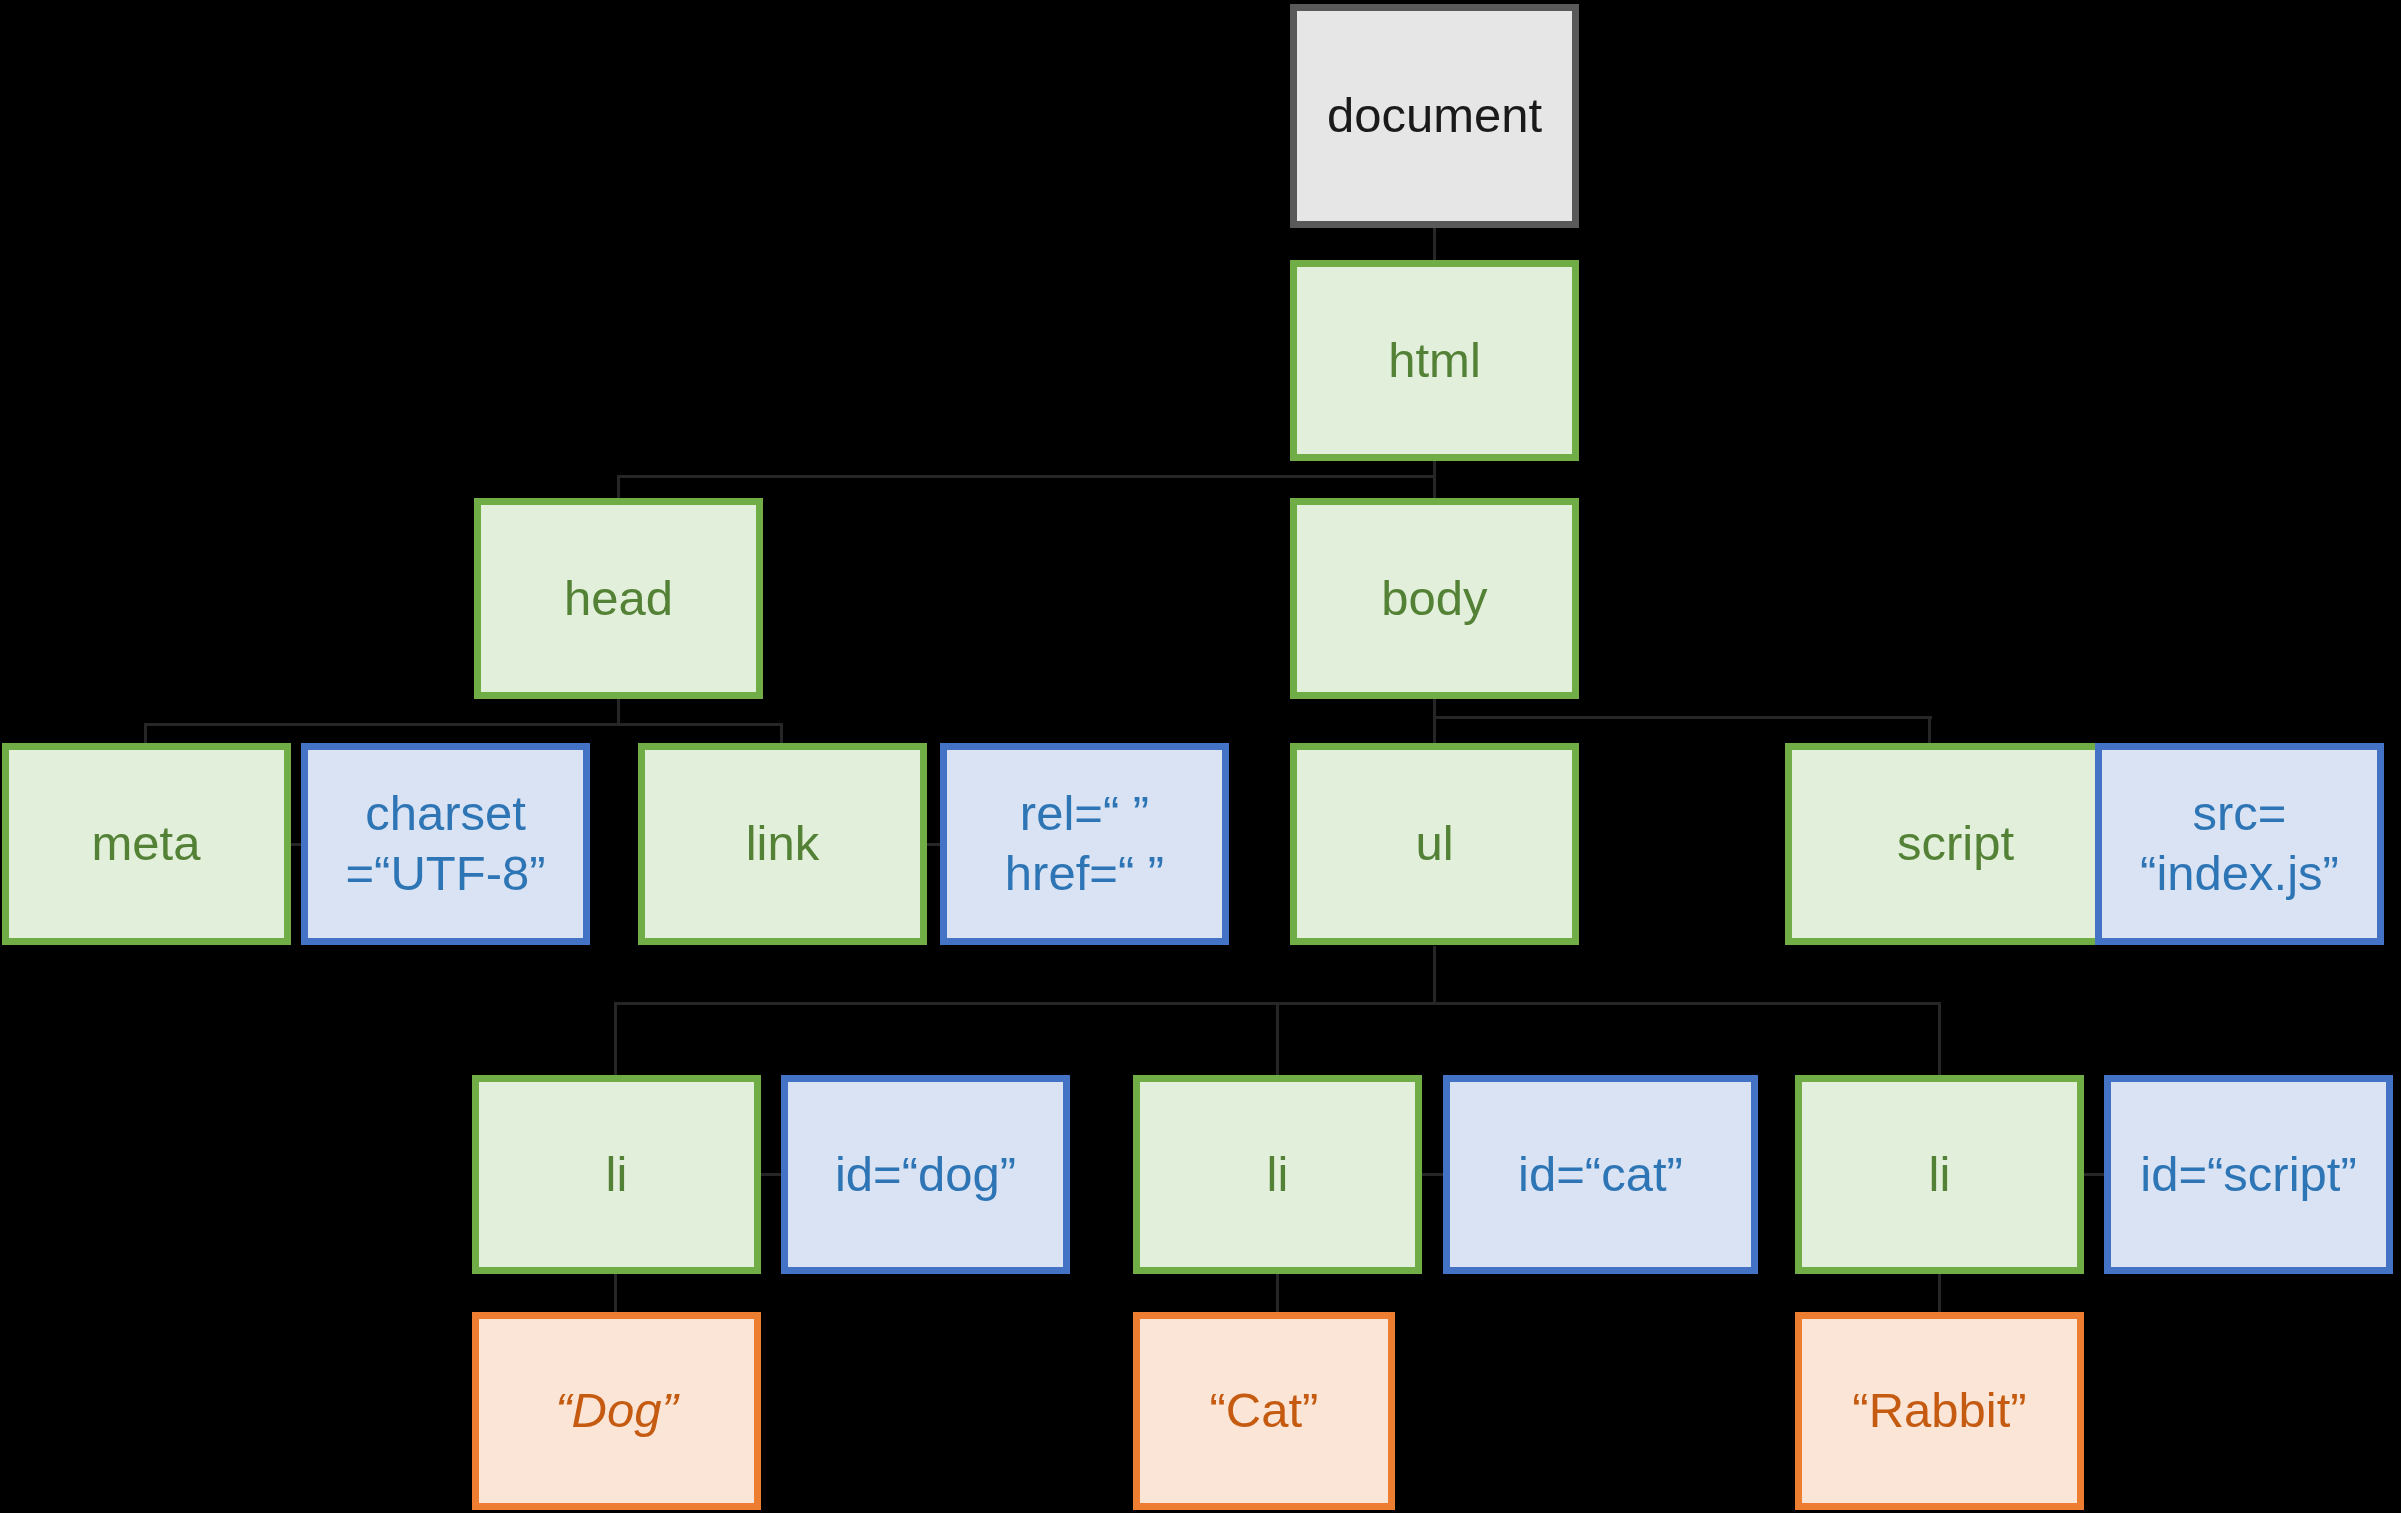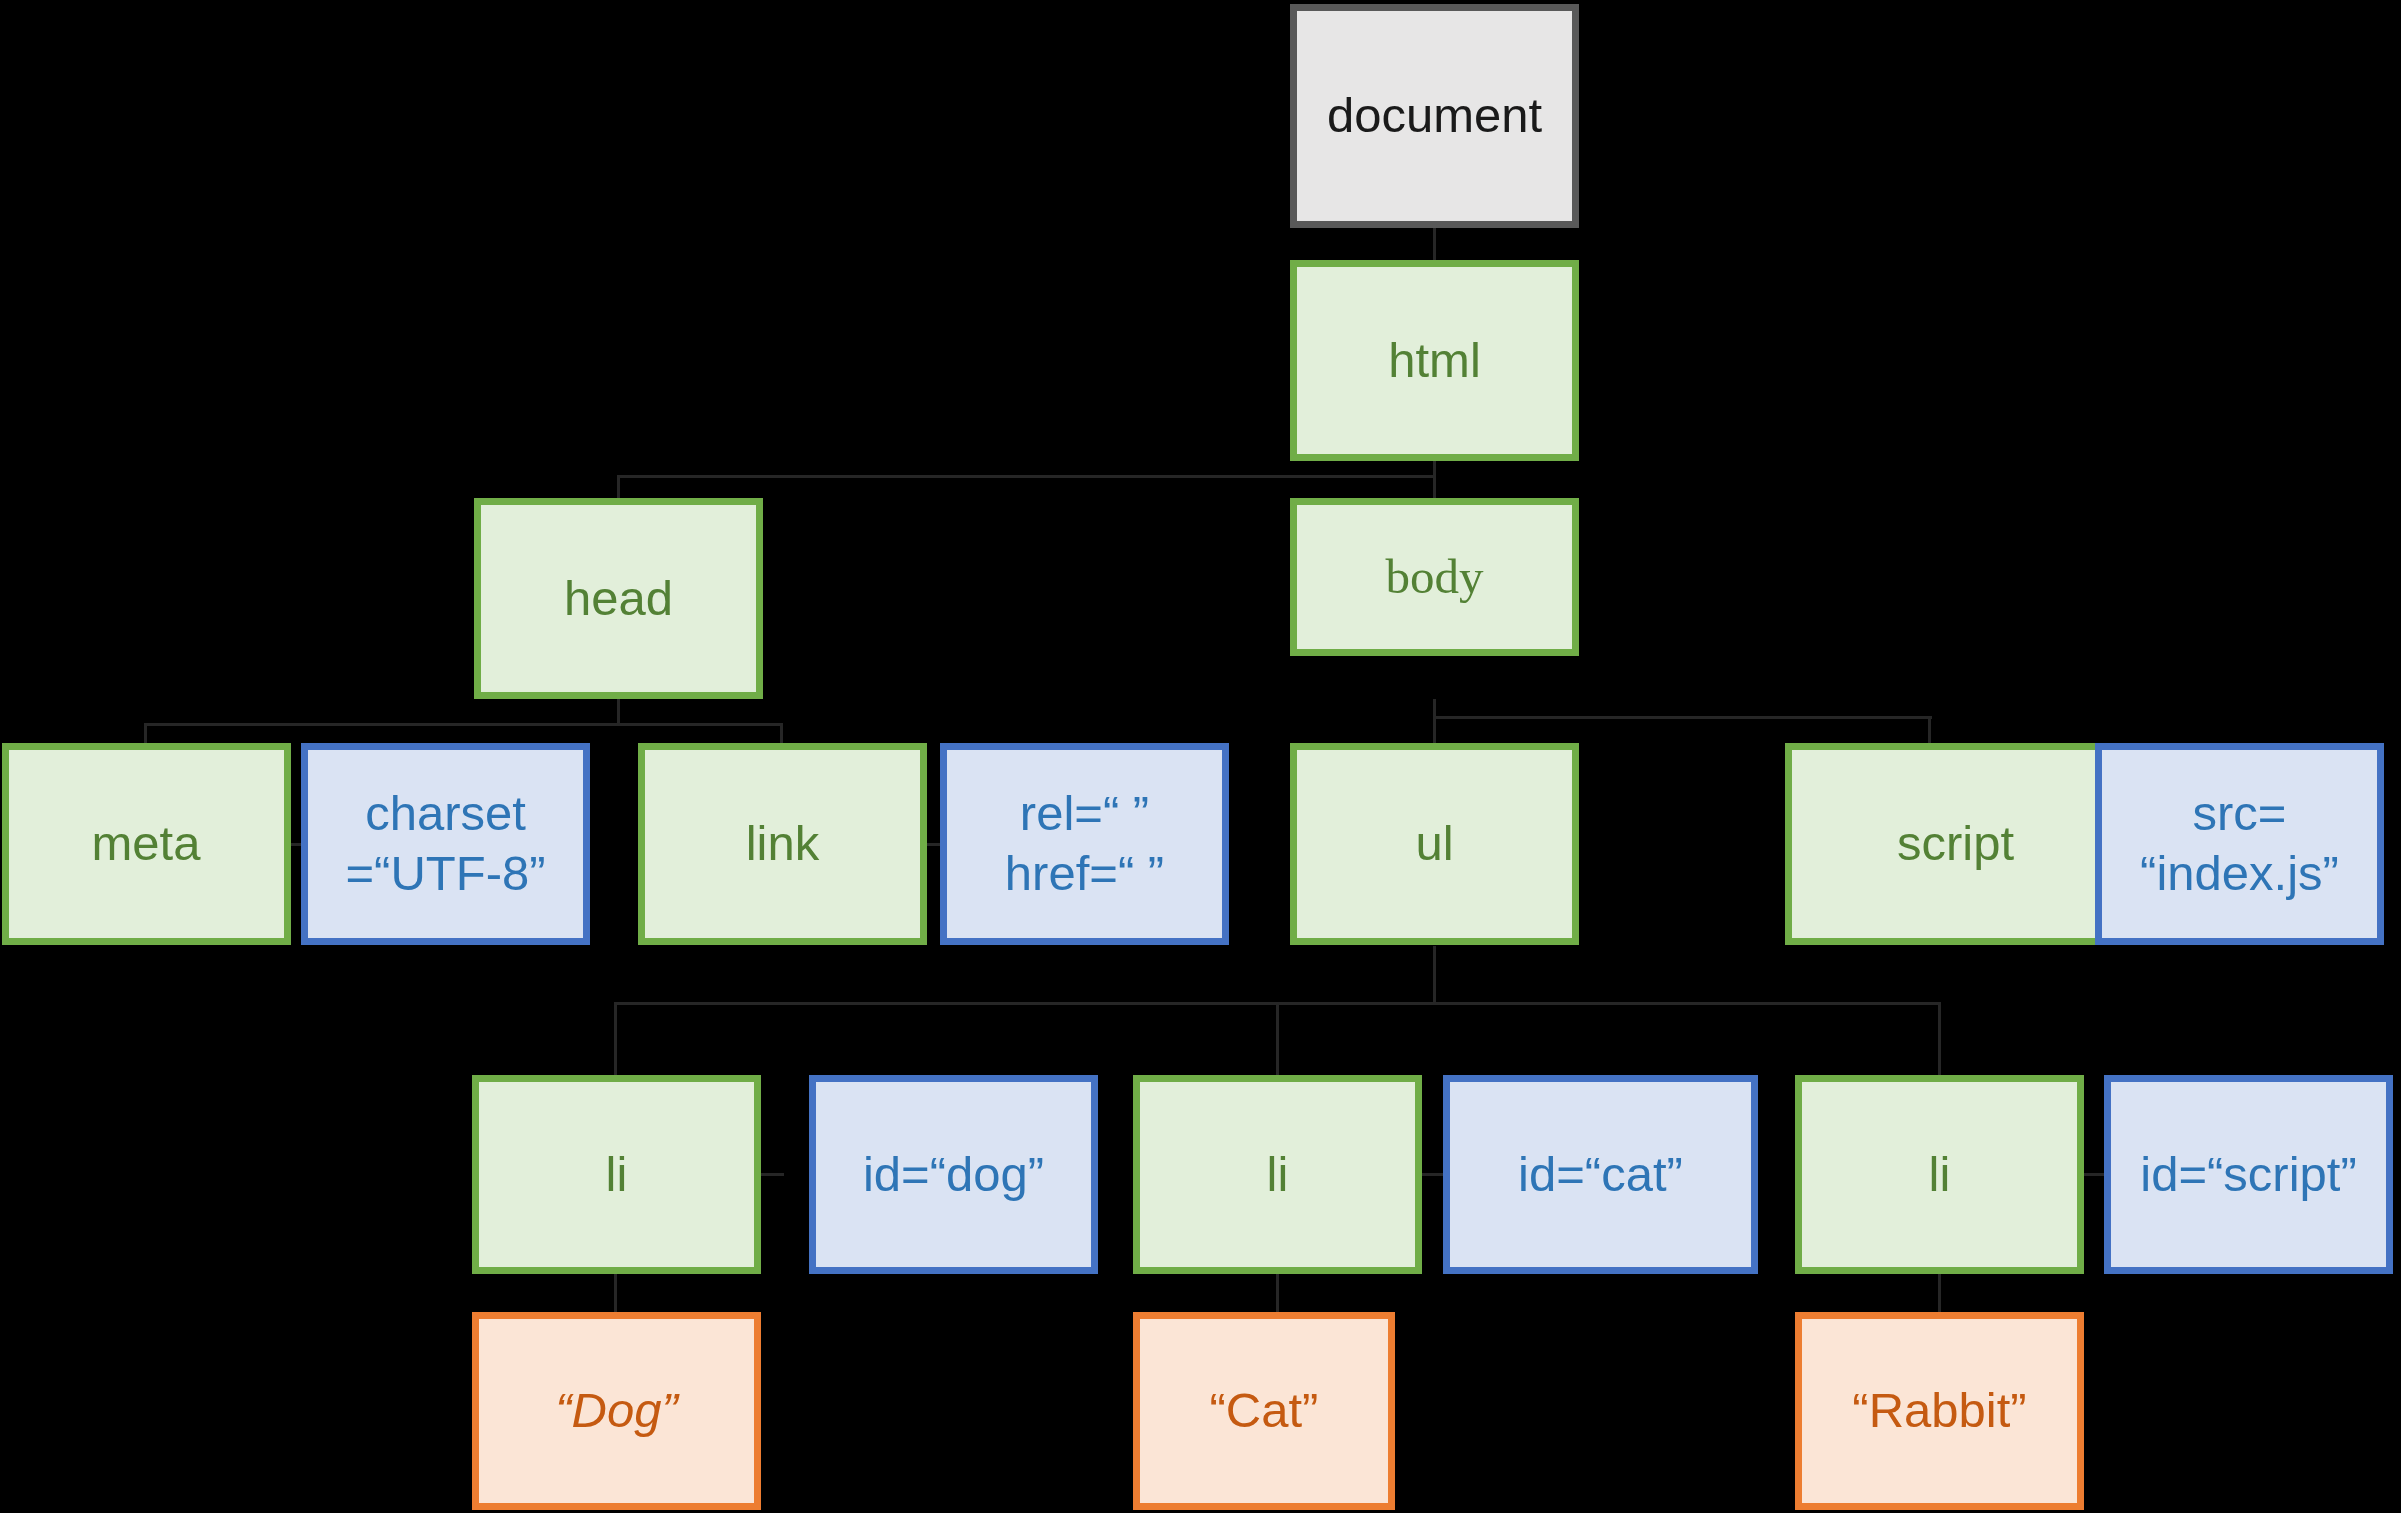--- a/index.html
+++ b/index.html
@@ -31,7 +31,7 @@
   .n-document{left:1290px;top:3.9px;width:289px;height:224px;}
   .n-html{left:1290px;top:260px;width:289px;height:201px;}
   .n-head{left:474px;top:498px;width:289px;height:201px;}
-  .n-body{left:1290px;top:498px;width:289px;height:158px;font-family:Liberation Serif, serif;}
+  .n-body{left:1290px;top:498px;width:289px;height:201px;}
   .n-meta{left:1.5px;top:743px;width:289px;height:202px;}
   .n-charset{left:301px;top:743px;width:289px;height:202px;}
   .n-link{left:638px;top:743px;width:289px;height:202px;}

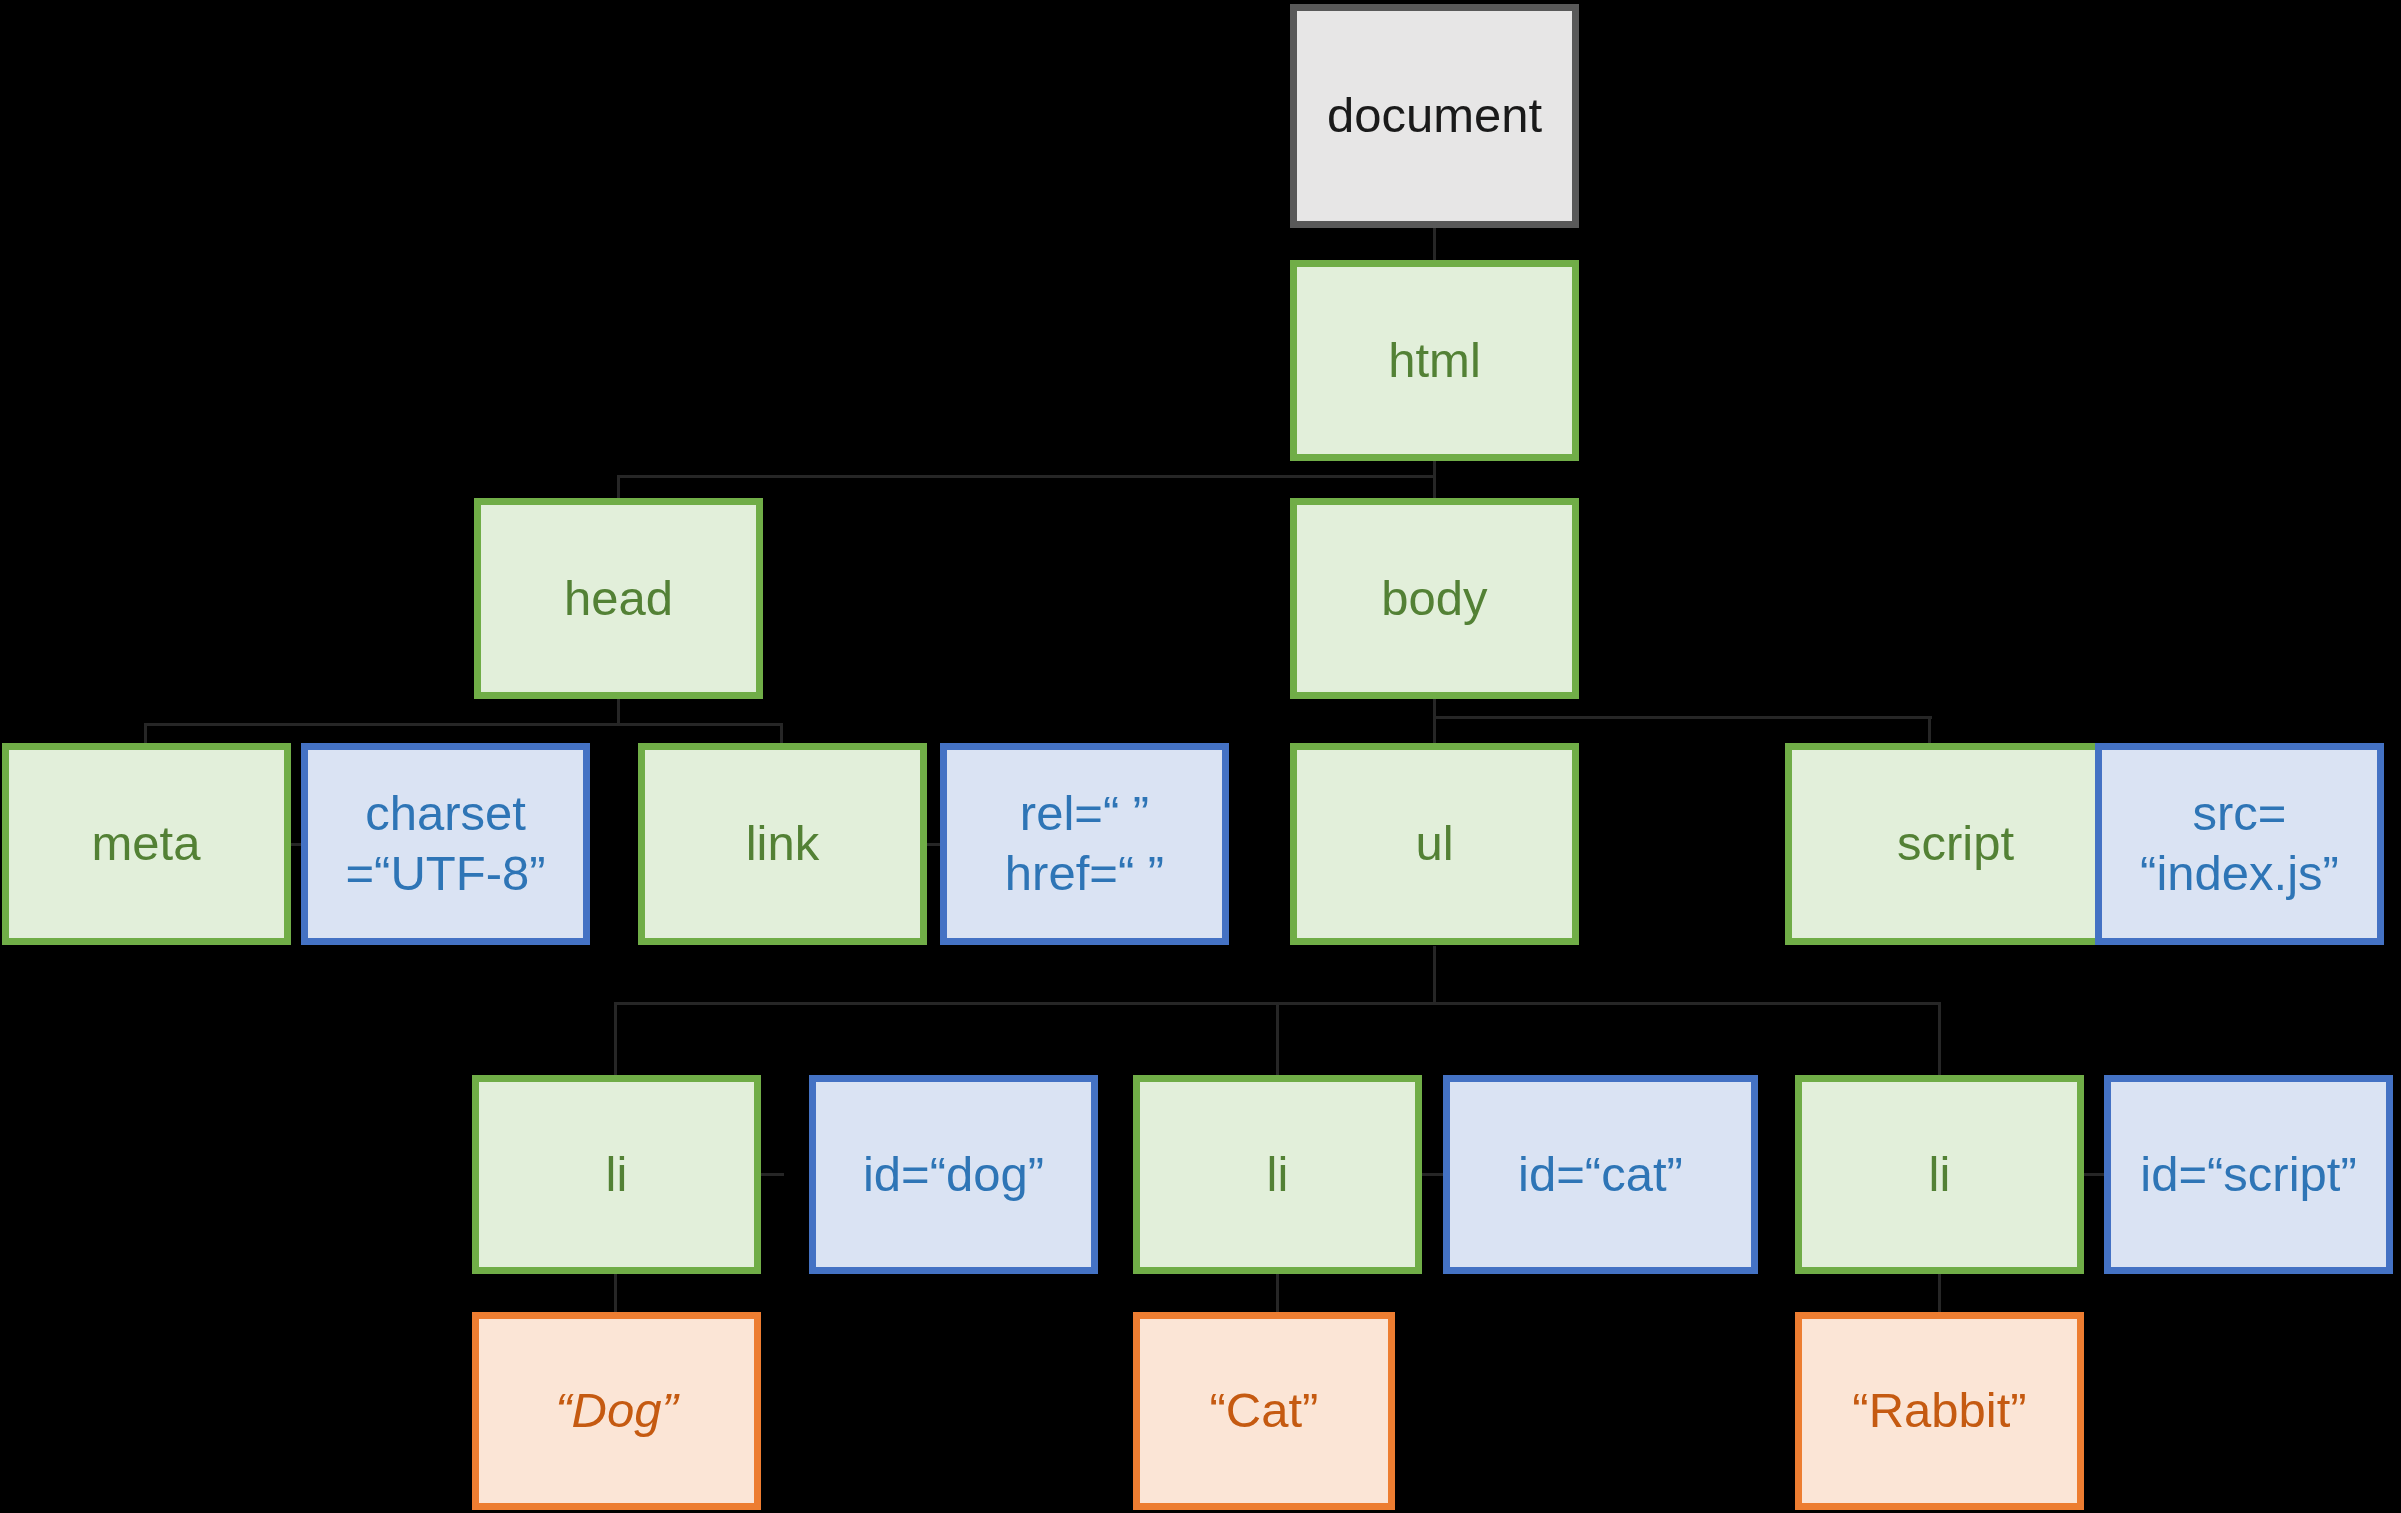--- a/index.html
+++ b/index.html
@@ -40,7 +40,7 @@
   .n-script{left:1785px;top:743px;width:341px;height:202px;}
   .n-src{left:2095px;top:743px;width:289px;height:202px;}
   .n-li-dog{left:472px;top:1075px;width:289px;height:199px;}
-  .n-id-dog{left:781px;top:1075px;width:289px;height:199px;margin-left:28px;}
+  .n-id-dog{left:781px;top:1075px;width:289px;height:199px;}
   .n-li-cat{left:1133px;top:1075px;width:289px;height:199px;}
   .n-id-cat{left:1443px;top:1075px;width:315px;height:199px;}
   .n-li-rabbit{left:1795px;top:1075px;width:289px;height:199px;}

